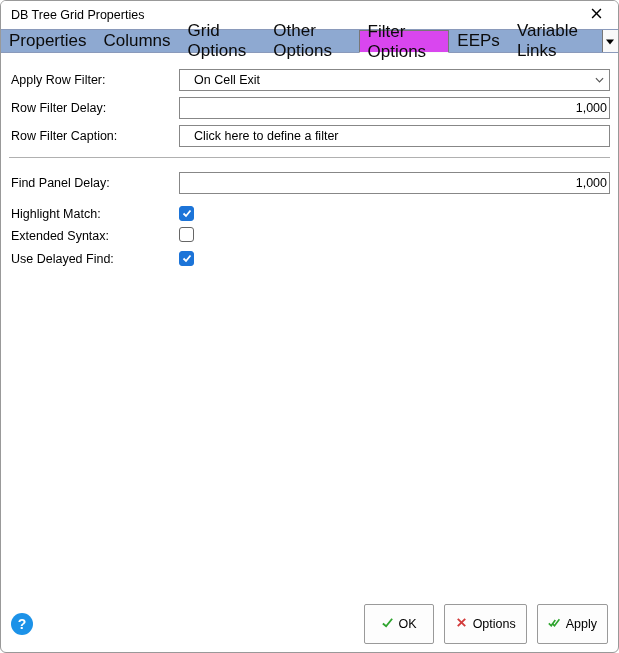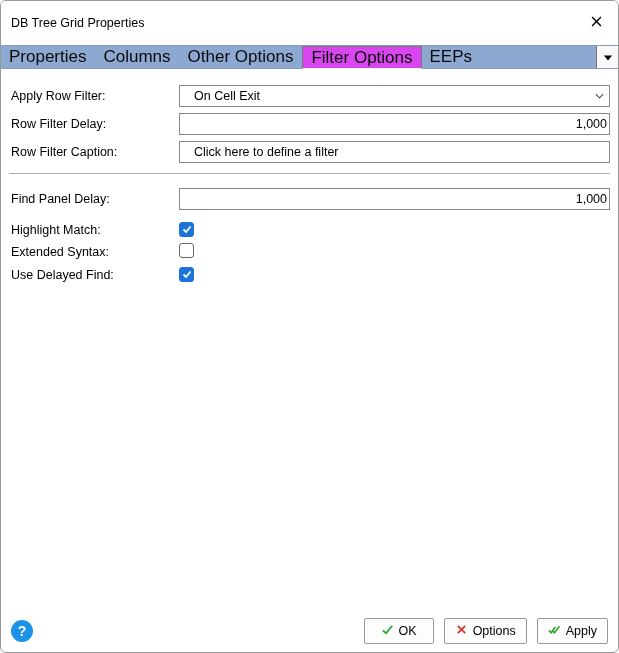--- a/index.html
+++ b/index.html
@@ -5,7 +5,7 @@
   * { box-sizing: border-box; }
   html, body { margin:0; padding:0; font-family: "Segoe UI", Tahoma, Arial, sans-serif; font-size:12.5px; color:#000; }
   .window { width:619px; height:653px; border:1px solid #999; background:#fff; display:flex; flex-direction:column; border-radius:6px; overflow:hidden; }
-  .titlebar { display:flex; align-items:center; justify-content:space-between; height:44px; padding:0 8px 0 10px; background:#fff; }
+  .titlebar { display:flex; align-items:center; justify-content:space-between; height:28px; padding:0 8px 0 10px; background:#fff; }
   .titlebar .title { font-size:12.5px; }
   .close-btn { width:28px; height:22px; display:flex; align-items:center; justify-content:center; cursor:pointer; border-radius:3px; }
   .close-btn svg { width:11px; height:11px; }

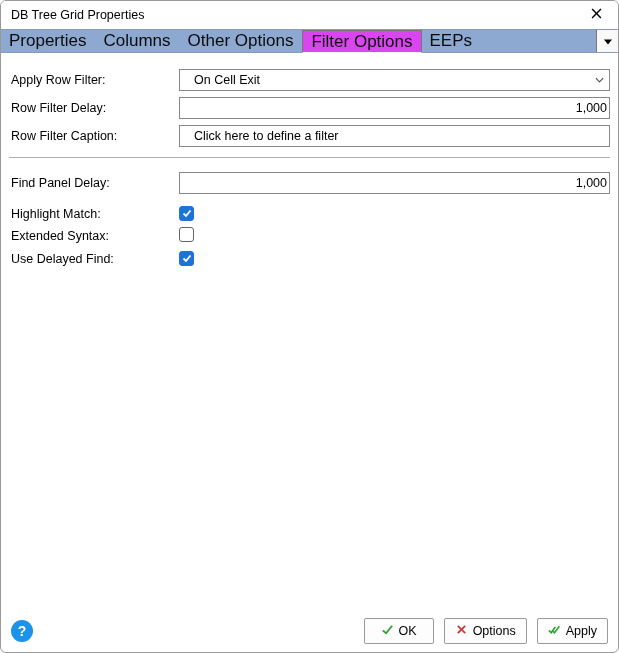--- a/index.html
+++ b/index.html
@@ -54,6 +54,7 @@
   <div class="tabbar">
     <div class="tab">Properties</div>
     <div class="tab">Columns</div>
+    <div class="tab">Grid Options</div>
     <div class="tab">Other Options</div>
     <div class="tab active">Filter Options</div>
     <div class="tab">EEPs</div>

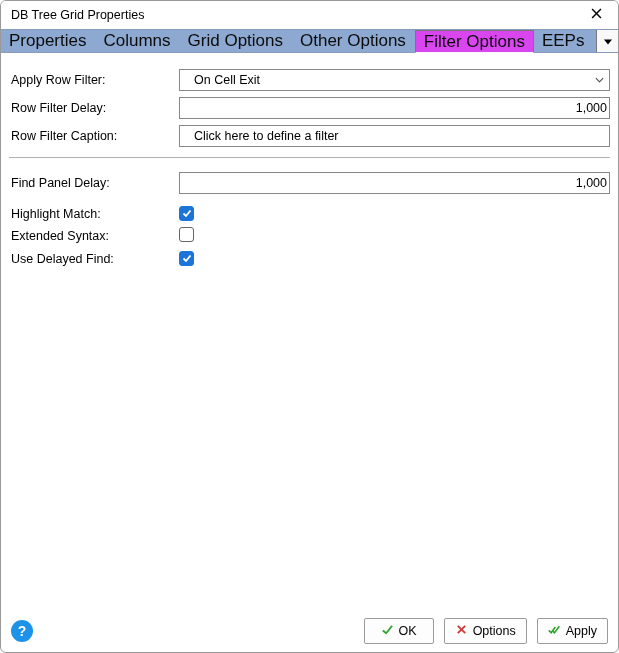--- a/index.html
+++ b/index.html
@@ -58,6 +58,7 @@
     <div class="tab">Other Options</div>
     <div class="tab active">Filter Options</div>
     <div class="tab">EEPs</div>
+    <div class="tab">Variable Links</div>
     <div class="tab-overflow">
       <span>
         <svg viewBox="0 0 10 6">

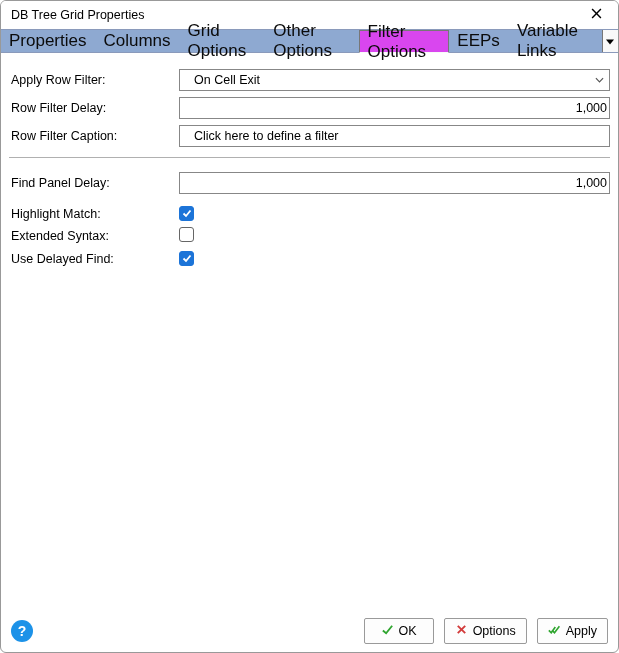--- a/index.html
+++ b/index.html
@@ -31,7 +31,7 @@
   .footer { display:flex; align-items:center; padding:8px 10px; border-top:0px solid #ddd; gap:10px; }
   .footer .spacer { flex:1; }
   .help-btn { width:22px; height:22px; border-radius:50%; background:#1c92e8; color:#fff; display:flex; align-items:center; justify-content:center; font-weight:bold; cursor:pointer; font-size:14px; }
-  .btn { height:26px; min-width:70px; border:1px solid #9a9a9a; background:#fdfdfd; display:flex; align-items:center; justify-content:center; gap:5px; padding:0 10px; cursor:pointer; border-radius:2px; }
+  .btn { height:40px; min-width:70px; border:1px solid #9a9a9a; background:#fdfdfd; display:flex; align-items:center; justify-content:center; gap:5px; padding:0 10px; cursor:pointer; border-radius:2px; }
   .btn svg { width:13px; height:13px; }
 </style>
 </head>

